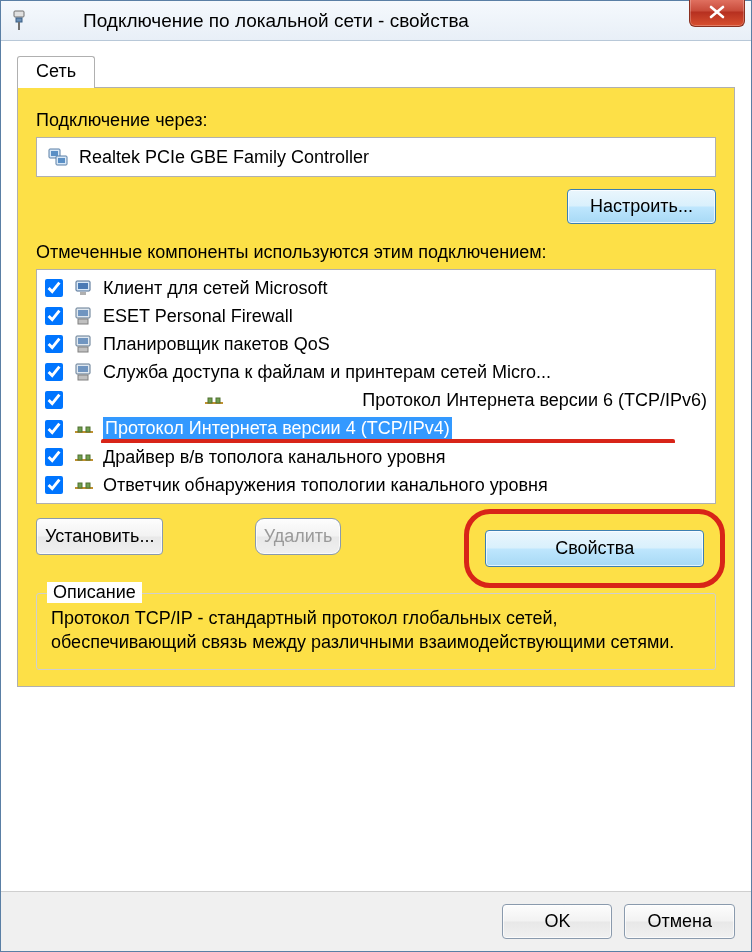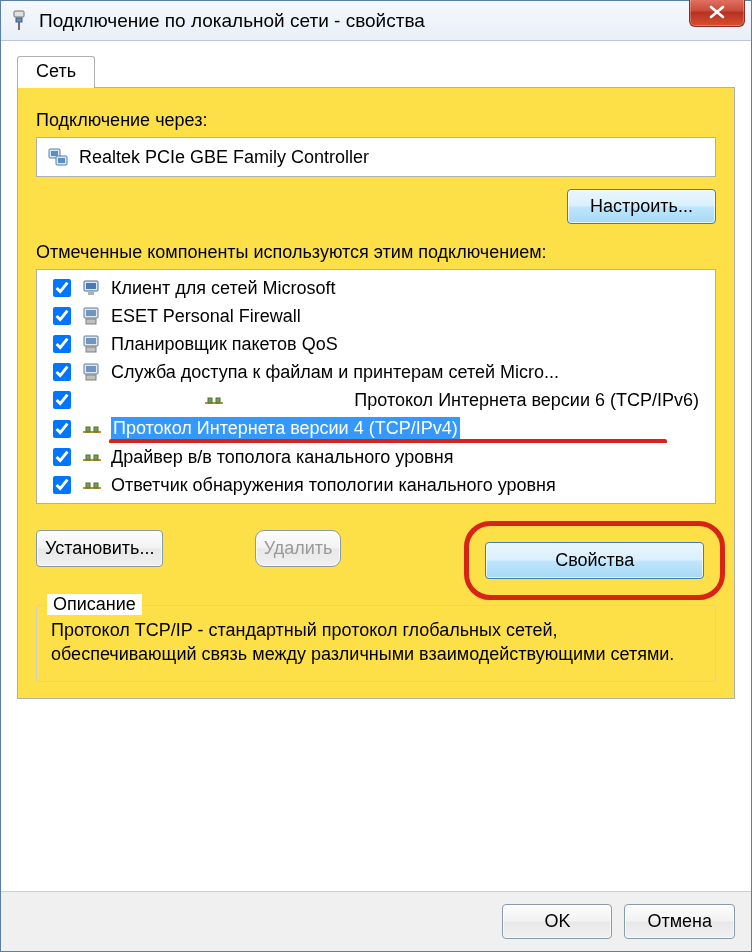--- a/index.html
+++ b/index.html
@@ -39,6 +39,7 @@
   .title-text {
     font-size: 19px;
     color: #000;
+    margin-left: 44px;
   }
   .close-btn {
     position: absolute;

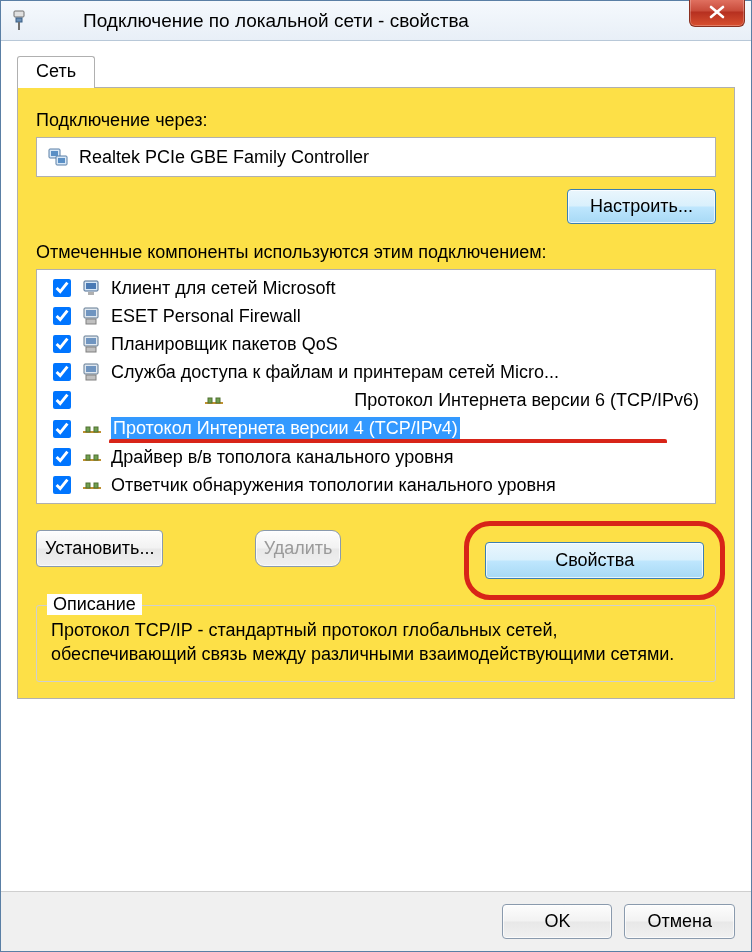--- a/index.html
+++ b/index.html
@@ -128,8 +128,8 @@
   .components-box {
     border: 1px solid #b0b0b0;
     background: #fff;
-    padding: 4px 8px;
-    margin-bottom: 26px;
+    padding: 4px 0;
+    margin-bottom: 14px;
     position: relative;
   }
   .comp-item {

